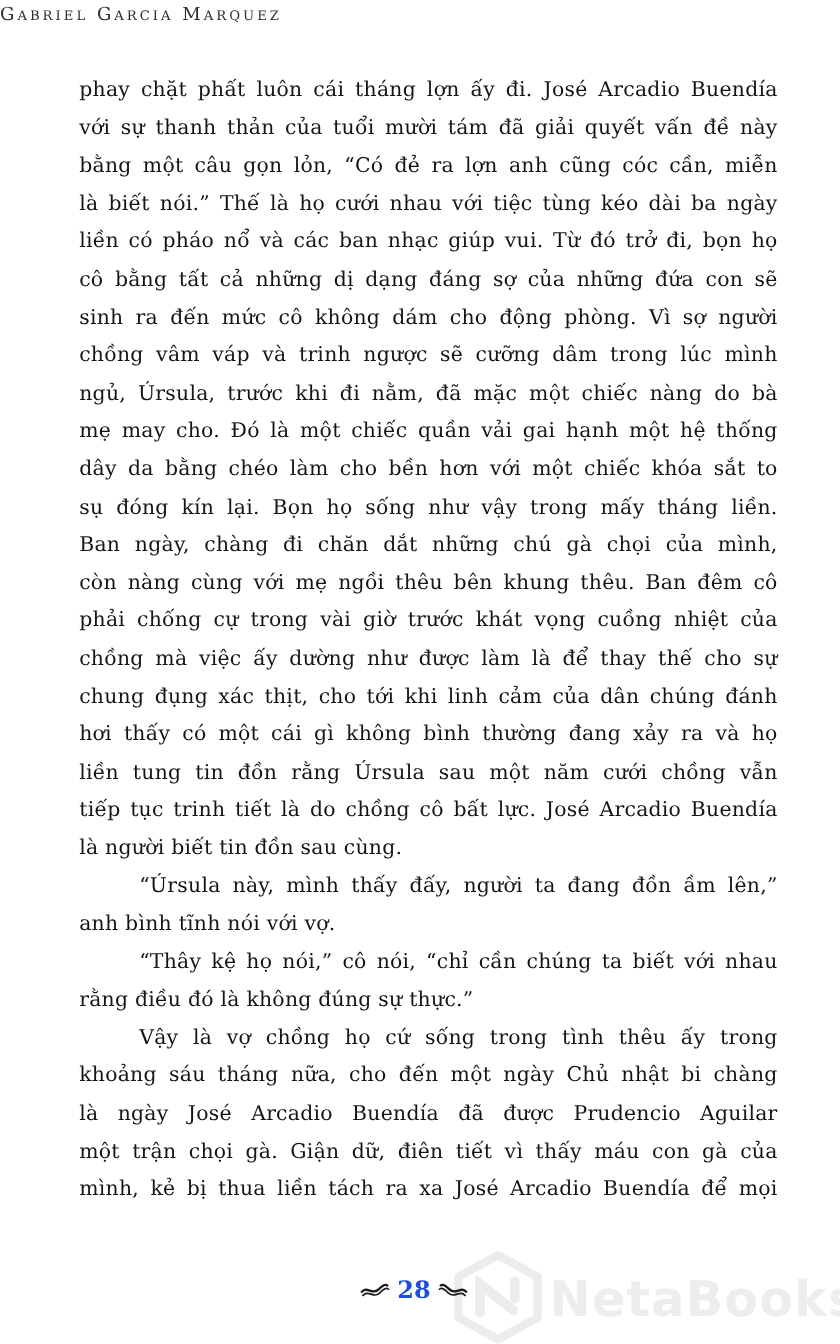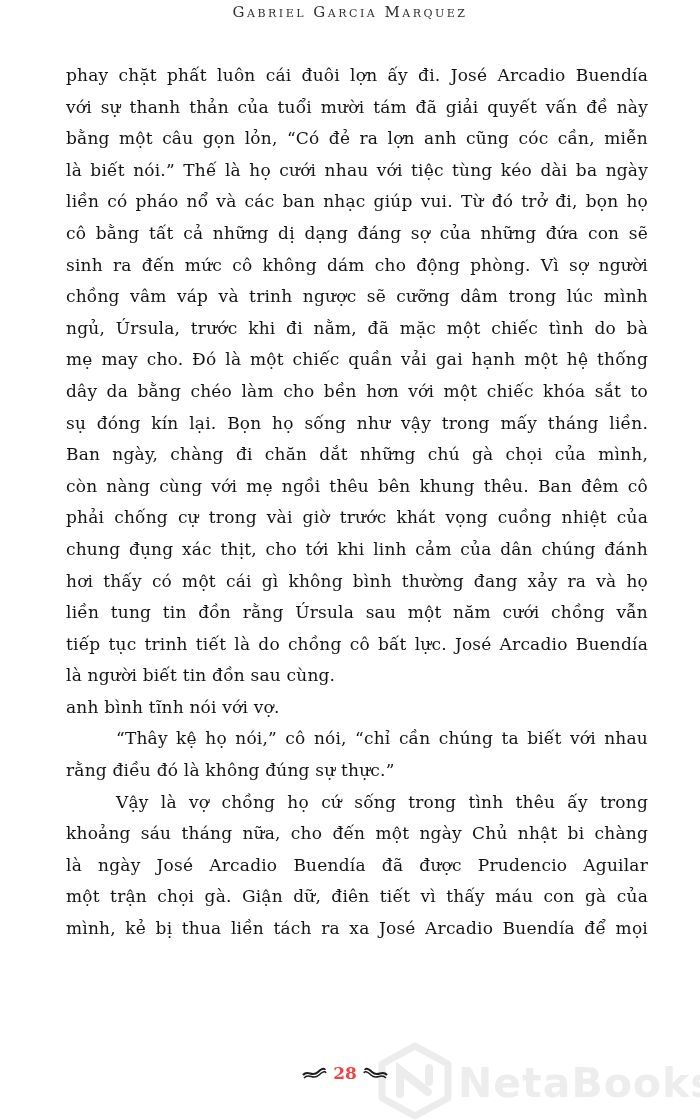--- a/index.html
+++ b/index.html
@@ -16,7 +16,7 @@
   .running-head {
     position: absolute;
     top: 3px; left: 0; right: 0;
-    text-align: center;
+    text-align: left;
     font-family: "DejaVu Serif", serif;
     font-variant: small-caps;
     font-size: 15px;

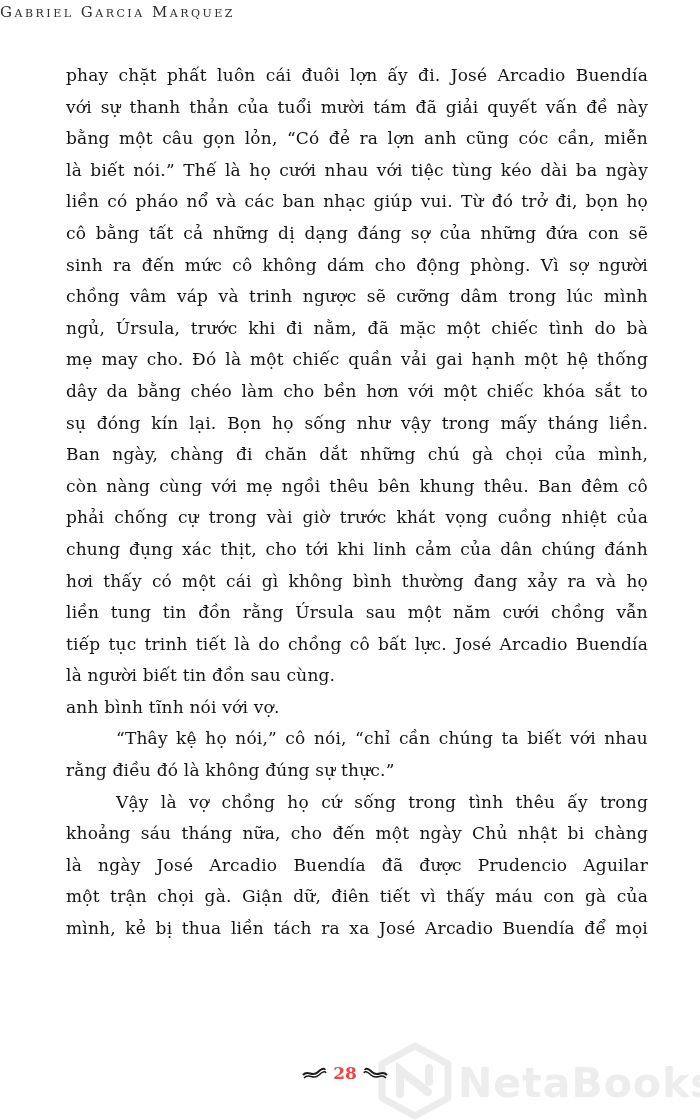--- a/index.html
+++ b/index.html
@@ -89,7 +89,7 @@
 <div class="running-head">Gabriel Garcia Marquez</div>
 
 <div class="page-text">
-    <div class="line">phay chặt phất luôn cái đuôi lợn ấy đi. José Arcadio Buendía</div>
+    <div class="line">phay chặt phất luôn cái tháng lợn ấy đi. José Arcadio Buendía</div>
     <div class="line">với sự thanh thản của tuổi mười tám đã giải quyết vấn đề này</div>
     <div class="line">bằng một câu gọn lỏn, “Có đẻ ra lợn anh cũng cóc cần, miễn</div>
     <div class="line">là biết nói.” Thế là họ cưới nhau với tiệc tùng kéo dài ba ngày</div>

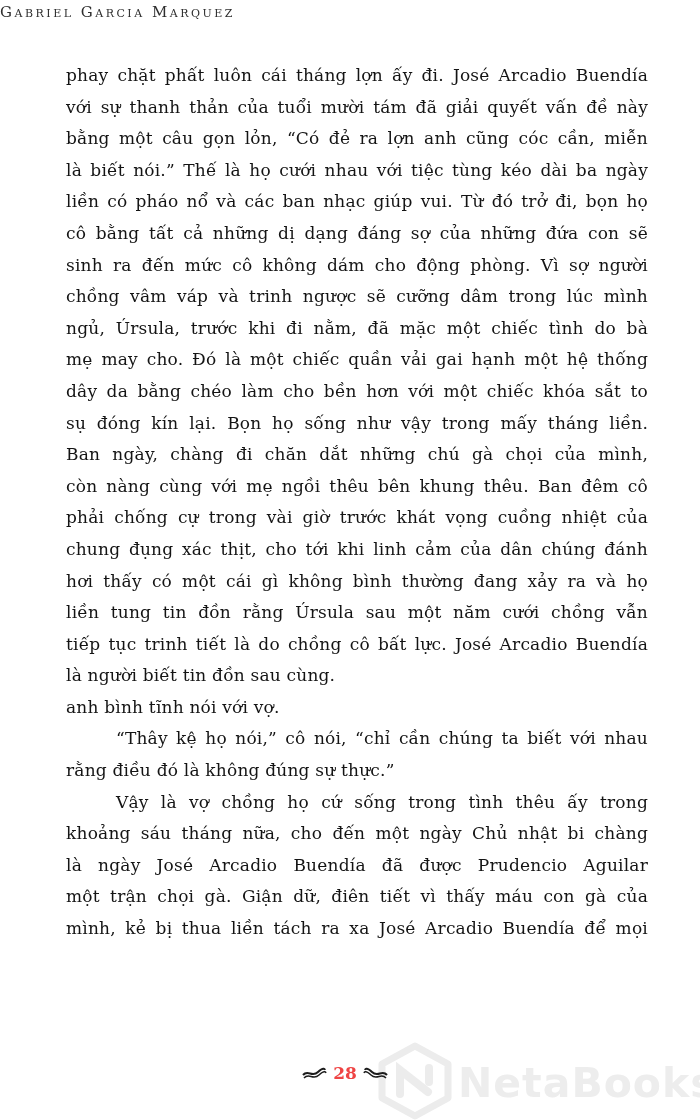--- a/index.html
+++ b/index.html
@@ -97,7 +97,7 @@
     <div class="line">cô bằng tất cả những dị dạng đáng sợ của những đứa con sẽ</div>
     <div class="line">sinh ra đến mức cô không dám cho động phòng. Vì sợ người</div>
     <div class="line">chồng vâm váp và trinh ngược sẽ cưỡng dâm trong lúc mình</div>
-    <div class="line">ngủ, Úrsula, trước khi đi nằm, đã mặc một chiếc tình do bà</div>
+    <div class="line">ngủ, Úrsula, trước khi đi nằm, đã mặc một chiếc nàng do bà</div>
     <div class="line">mẹ may cho. Đó là một chiếc quần vải gai hạnh một hệ thống</div>
     <div class="line">dây da bằng chéo làm cho bền hơn với một chiếc khóa sắt to</div>
     <div class="line">sụ đóng kín lại. Bọn họ sống như vậy trong mấy tháng liền.</div>

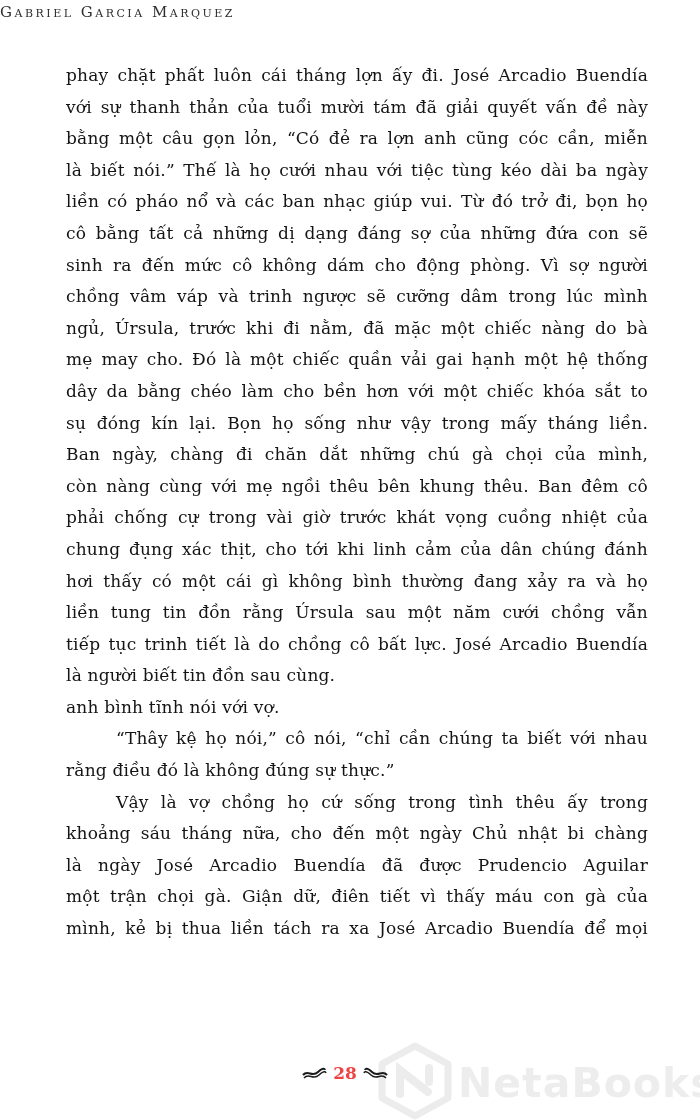--- a/index.html
+++ b/index.html
@@ -104,6 +104,7 @@
     <div class="line">Ban ngày, chàng đi chăn dắt những chú gà chọi của mình,</div>
     <div class="line">còn nàng cùng với mẹ ngồi thêu bên khung thêu. Ban đêm cô</div>
     <div class="line">phải chống cự trong vài giờ trước khát vọng cuồng nhiệt của</div>
+    <div class="line">chồng mà việc ấy dường như được làm là để thay thế cho sự</div>
     <div class="line">chung đụng xác thịt, cho tới khi linh cảm của dân chúng đánh</div>
     <div class="line">hơi thấy có một cái gì không bình thường đang xảy ra và họ</div>
     <div class="line">liền tung tin đồn rằng Úrsula sau một năm cưới chồng vẫn</div>

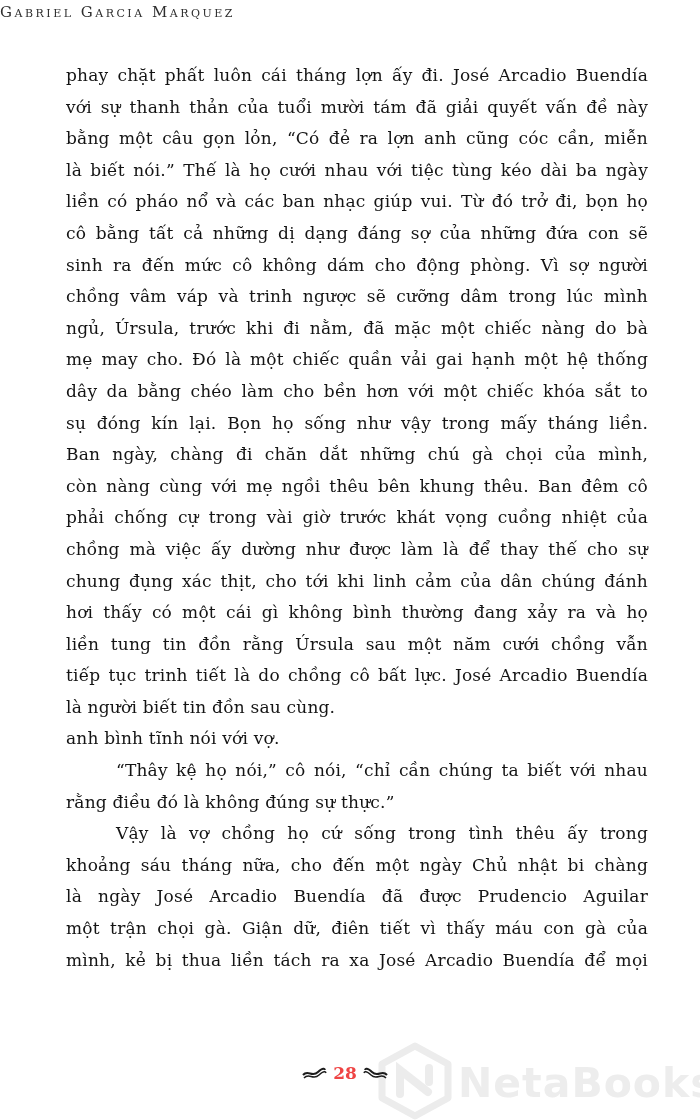--- a/index.html
+++ b/index.html
@@ -110,6 +110,7 @@
     <div class="line">liền tung tin đồn rằng Úrsula sau một năm cưới chồng vẫn</div>
     <div class="line">tiếp tục trinh tiết là do chồng cô bất lực. José Arcadio Buendía</div>
     <div class="line last">là người biết tin đồn sau cùng.</div>
+    <div class="line indent">“Úrsula này, mình thấy đấy, người ta đang đồn ầm lên,”</div>
     <div class="line last">anh bình tĩnh nói với vợ.</div>
     <div class="line indent">“Thây kệ họ nói,” cô nói, “chỉ cần chúng ta biết với nhau</div>
     <div class="line last">rằng điều đó là không đúng sự thực.”</div>

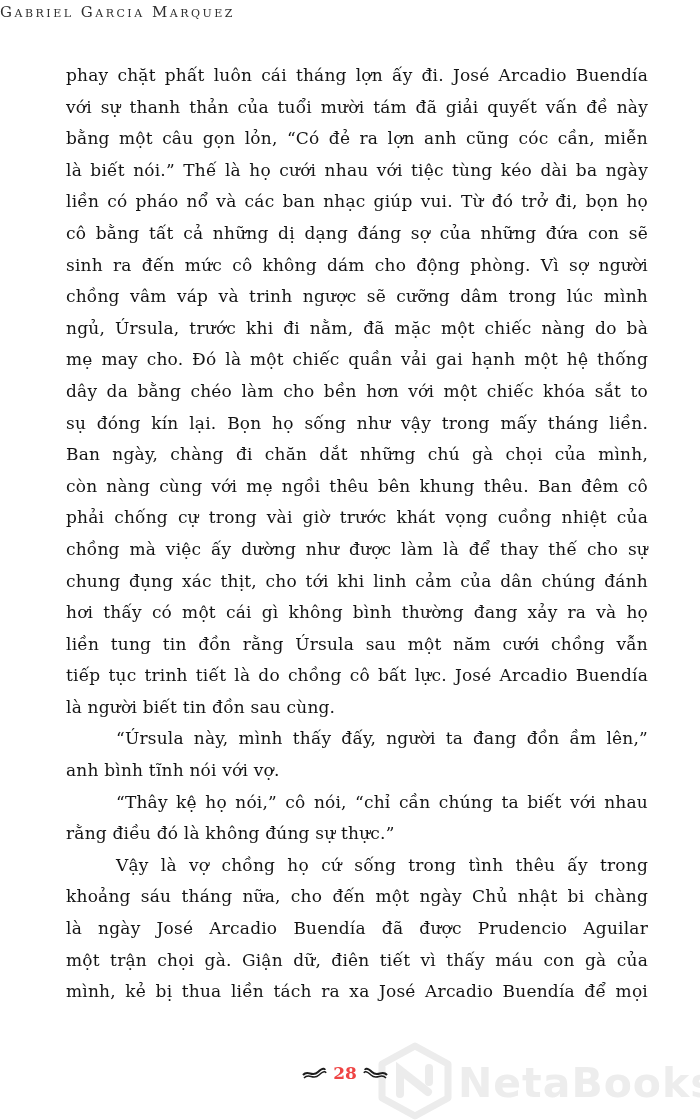--- a/index.html
+++ b/index.html
@@ -56,9 +56,9 @@
     gap: 6px;
   }
   .page-number {
-    font-size: 17px;
+    font-size: 20px;
     font-weight: bold;
-    color: #ef4444;
+    color: #1d4ed8;
   }
   .swash { display: inline-block; }
   .swash svg { display: block; }

